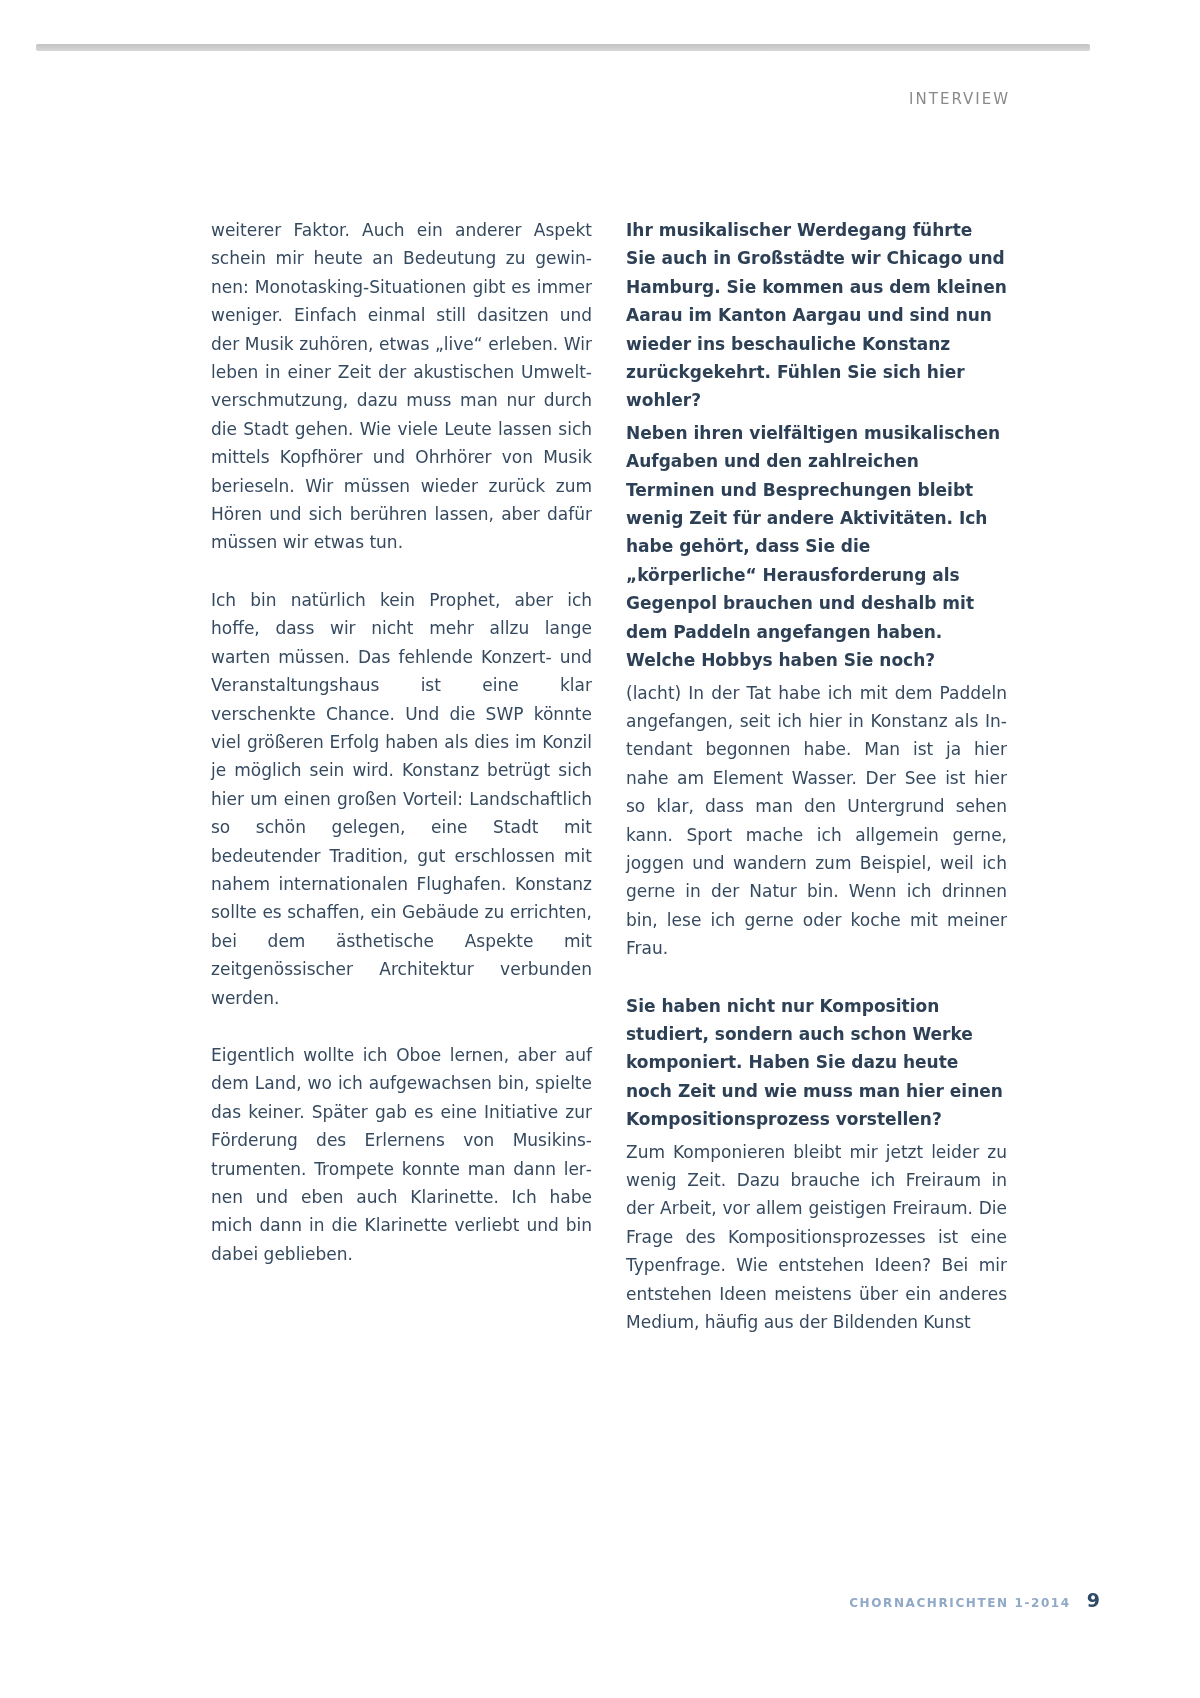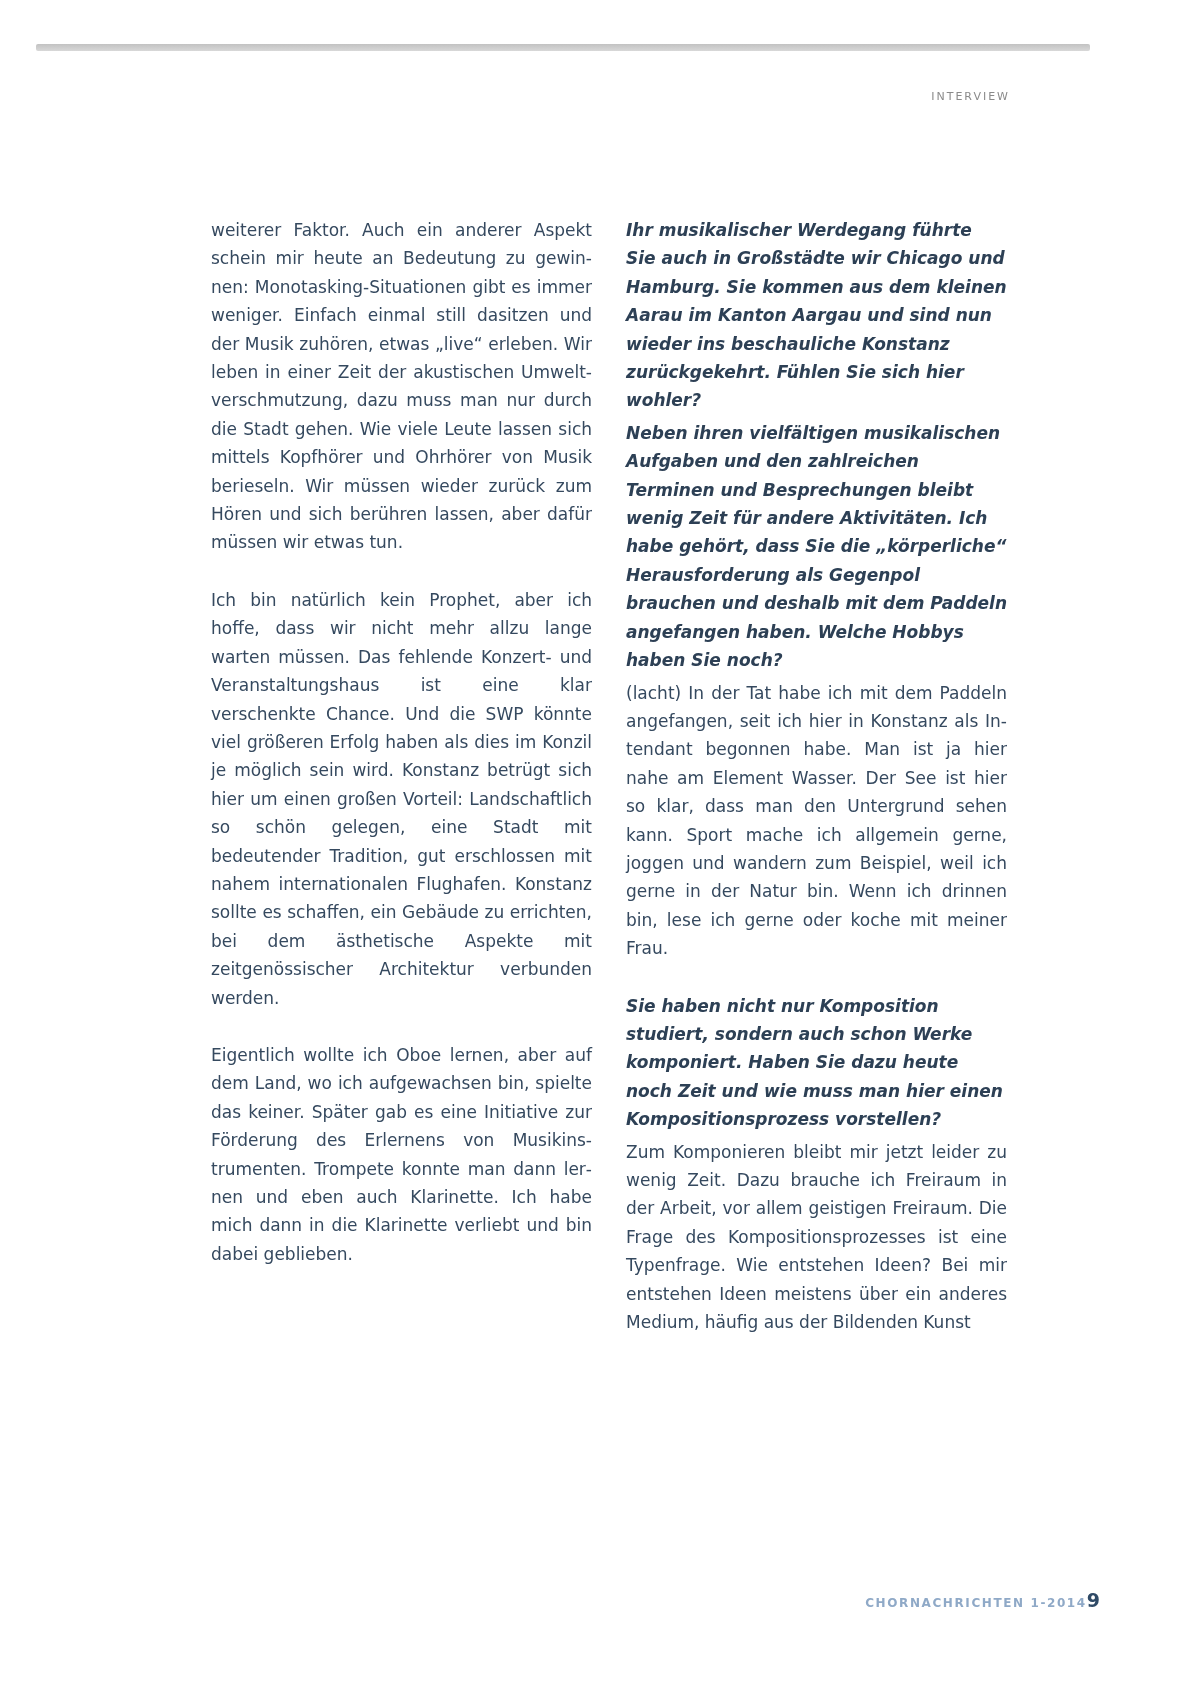--- a/index.html
+++ b/index.html
@@ -25,7 +25,7 @@
     position: absolute;
     top: 90px;
     right: 190px;
-    font-size: 11px;
+    font-size: 15px;
     letter-spacing: 2px;
     color: #8a8a8a;
     font-weight: 400;

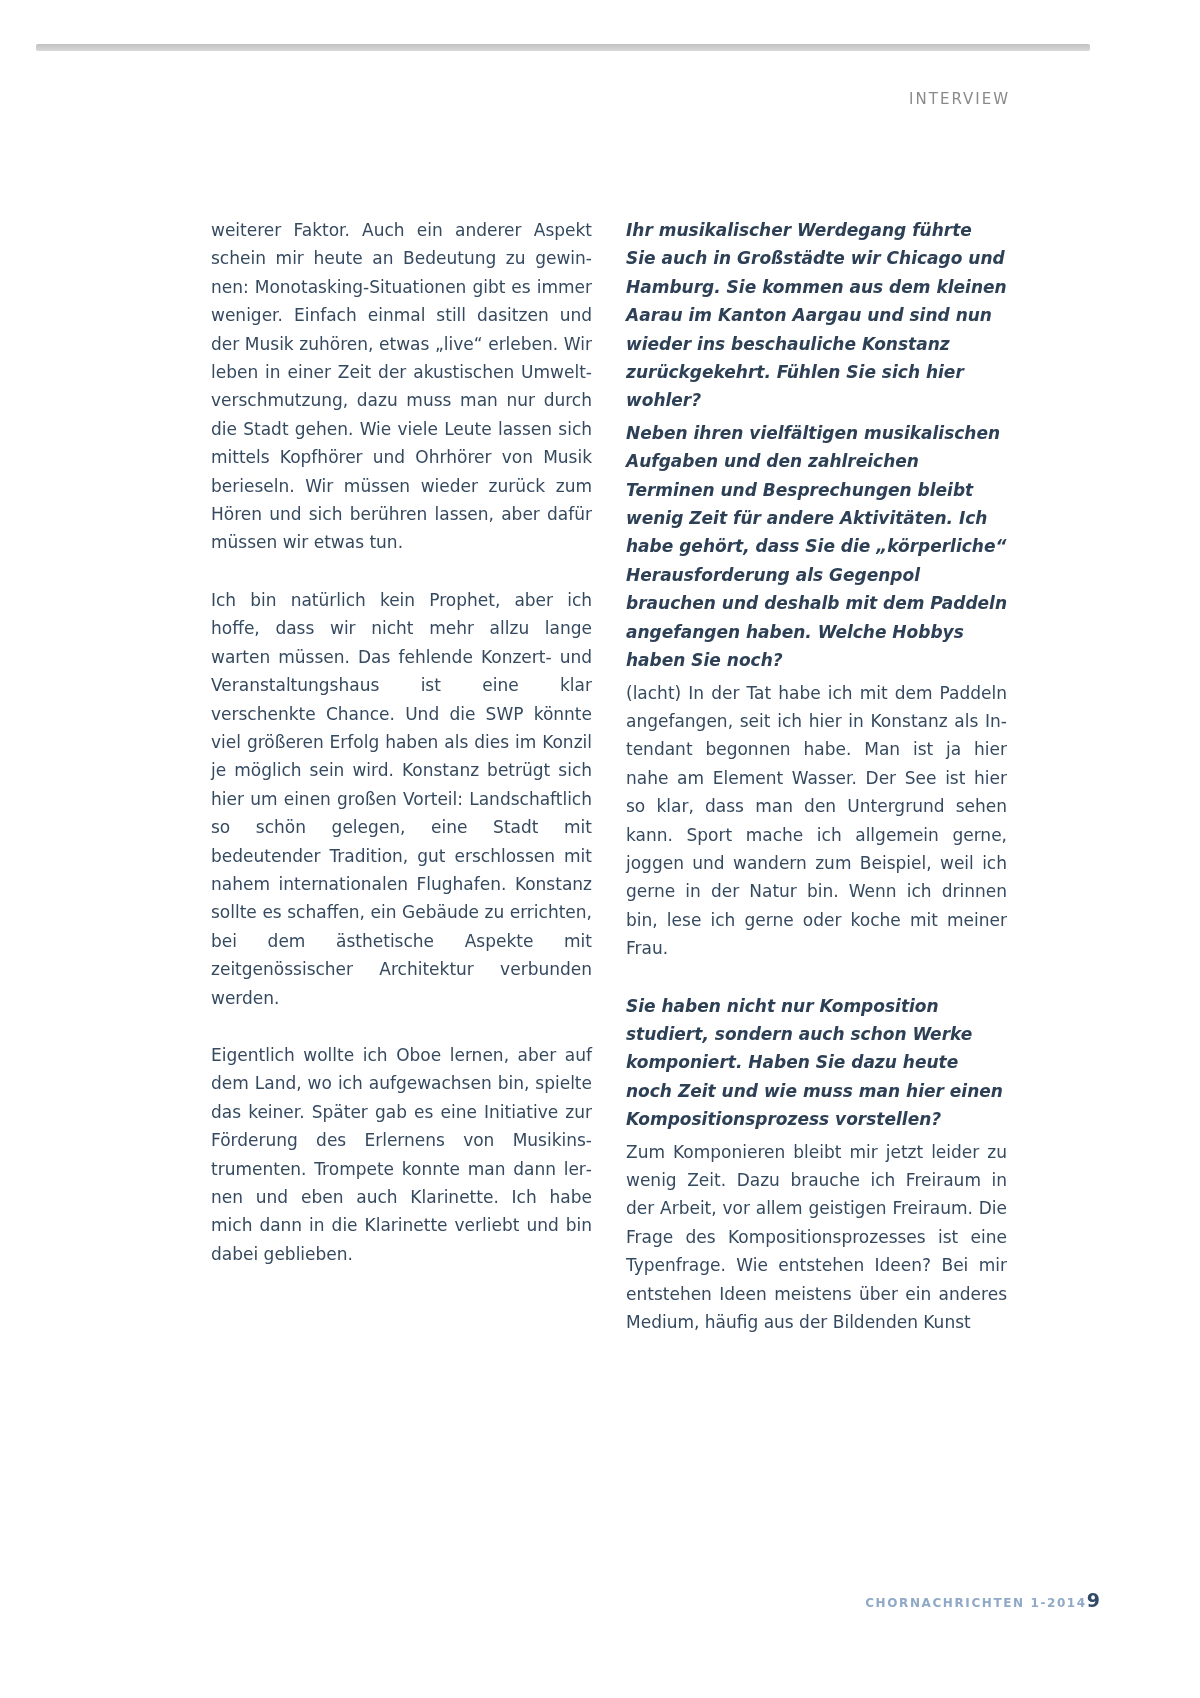--- a/index.html
+++ b/index.html
@@ -53,7 +53,6 @@
   }
   .question {
     font-weight: bold;
-    font-style: italic;
     text-align: left;
     color: #2d4055;
     margin-bottom: 0 !important;

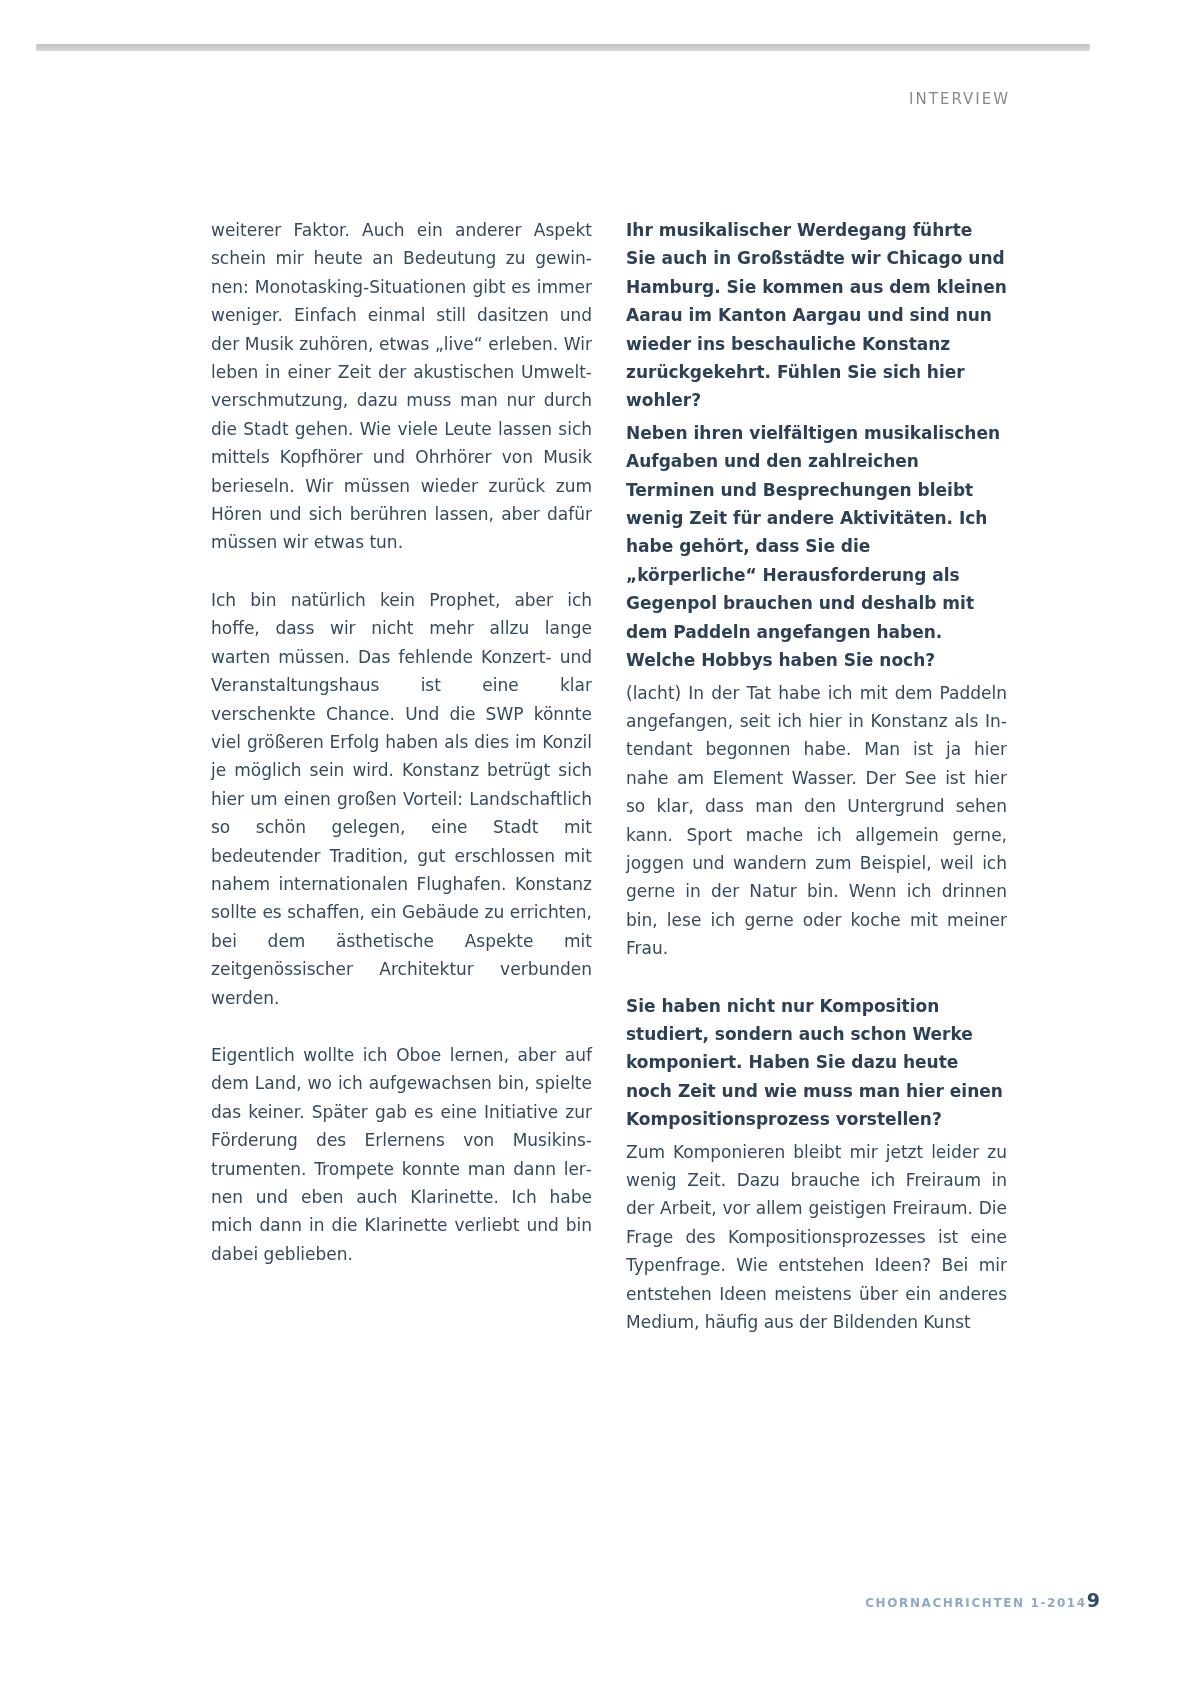--- a/index.html
+++ b/index.html
@@ -63,7 +63,7 @@
     right: 100px;
     display: flex;
     align-items: baseline;
-    gap: 0;
+    gap: 16px;
   }
   .footer-journal {
     font-size: 12px;

